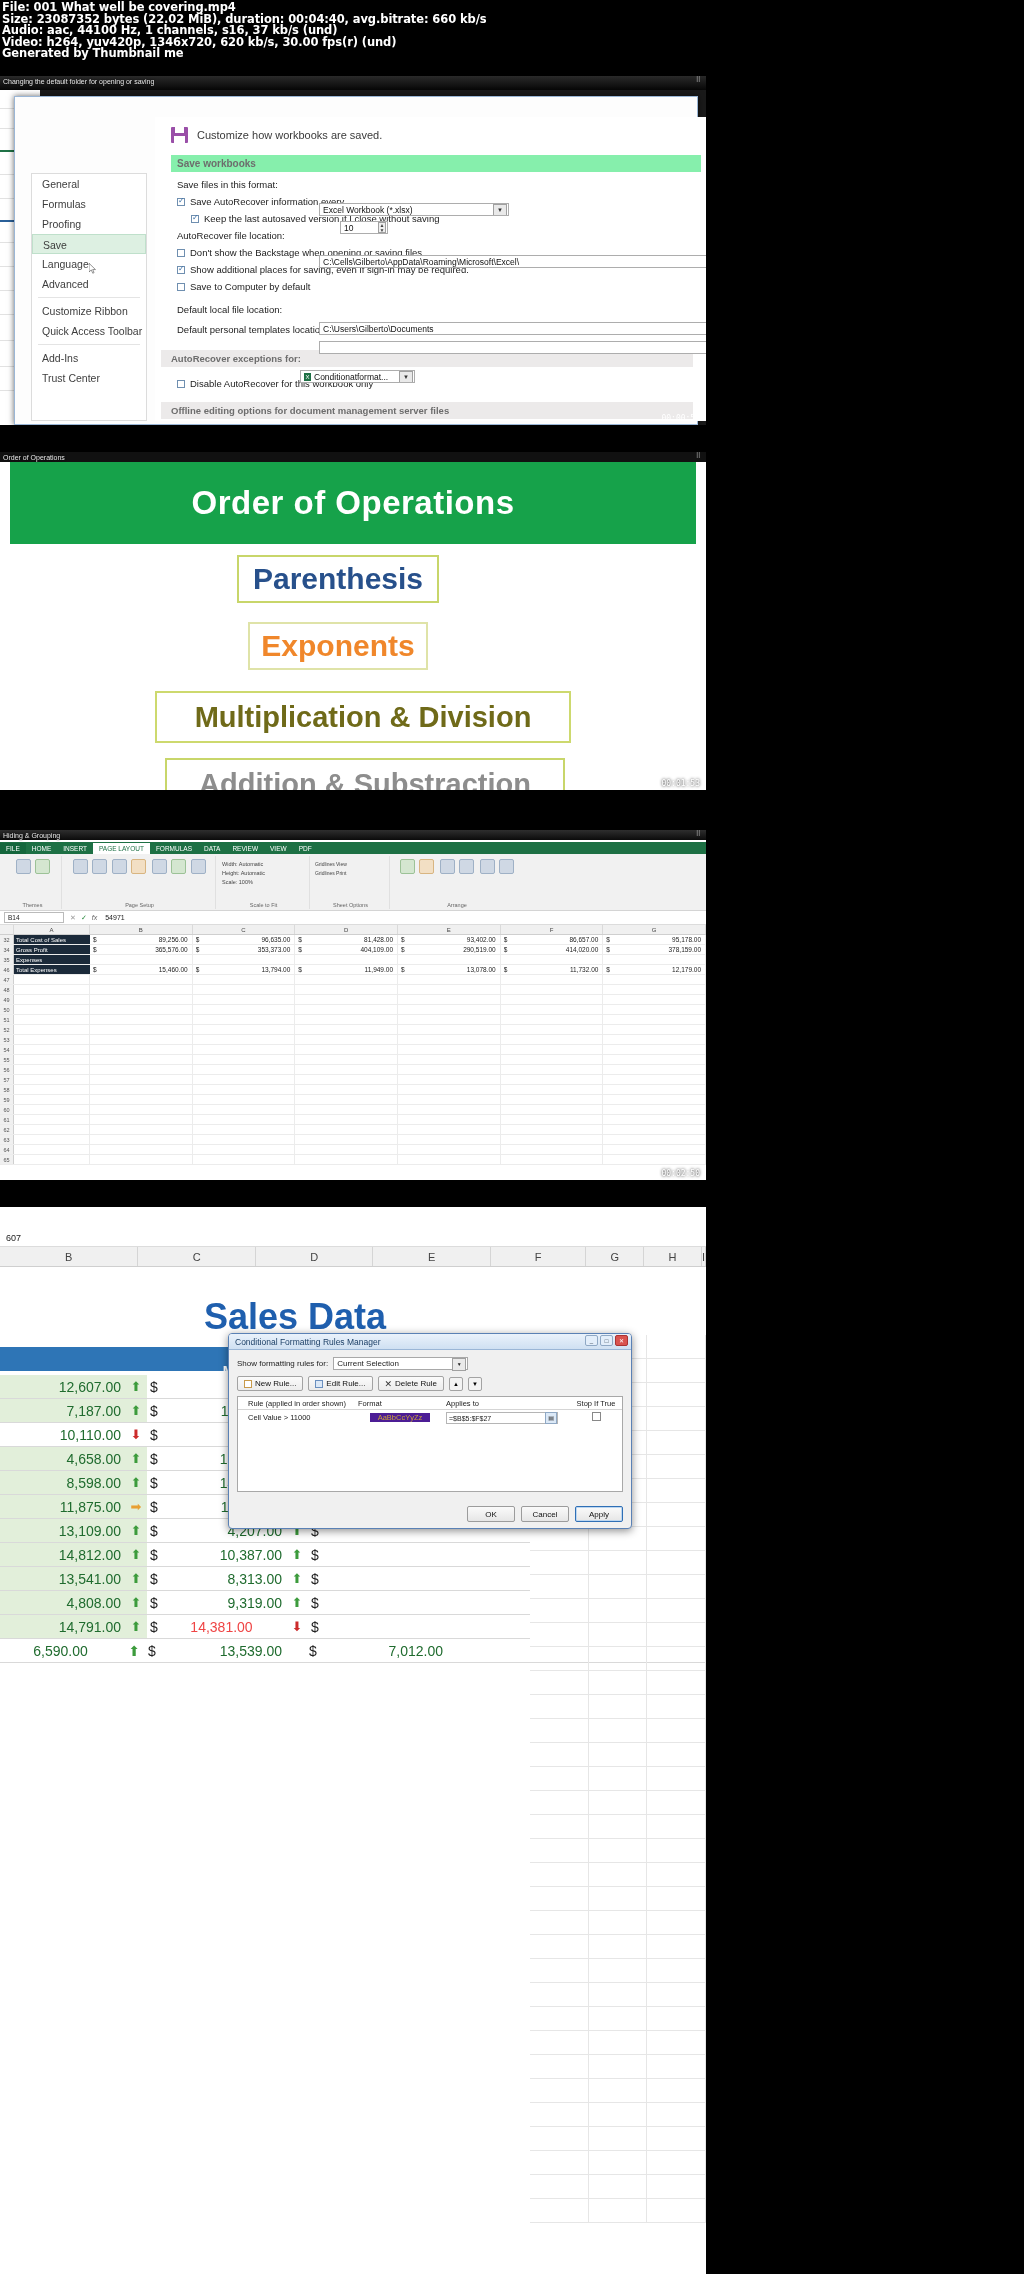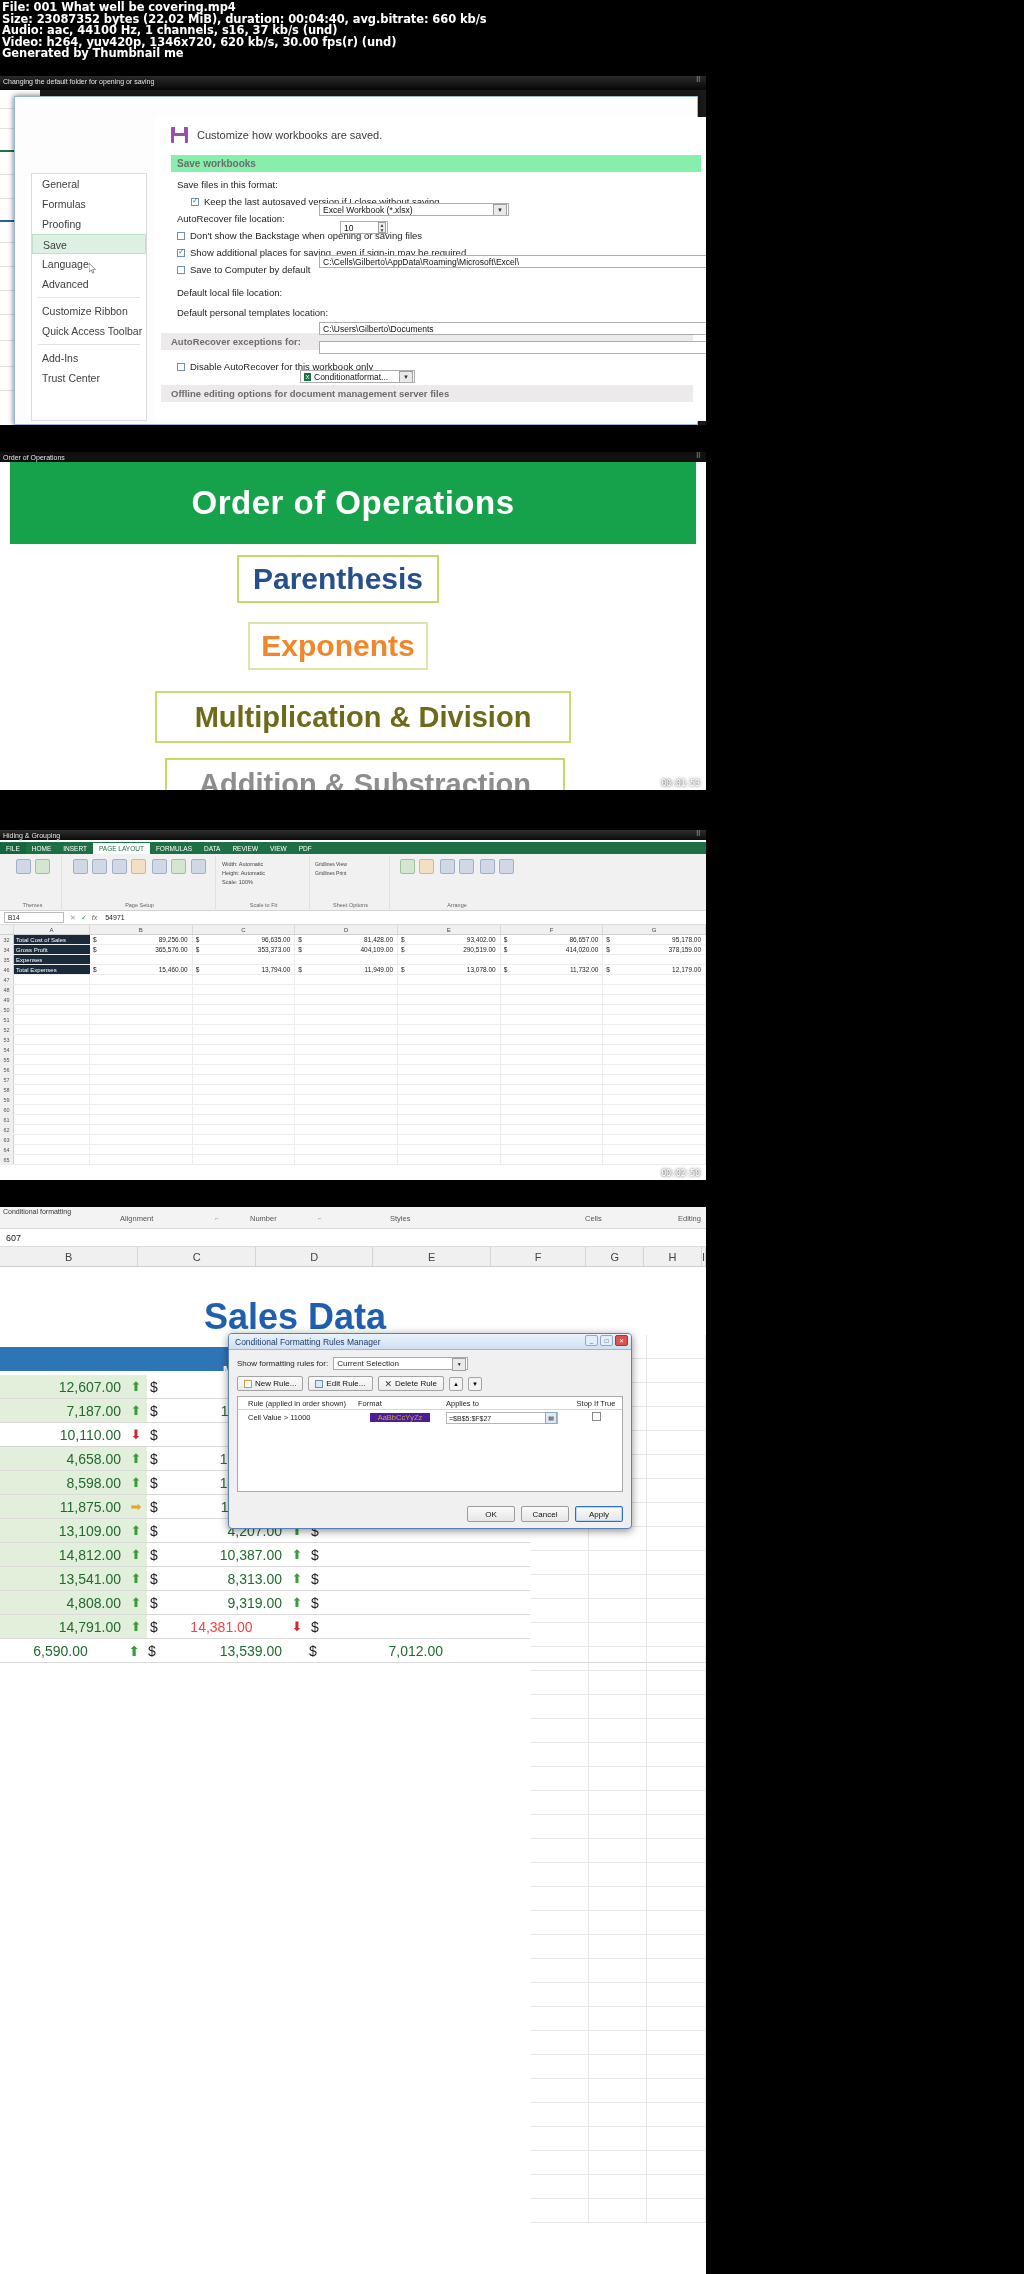--- a/index.html
+++ b/index.html
@@ -321,6 +321,9 @@
             <span class="lbl">Save files in this format:</span>
           </div>
           <div class="row">
+            <span class="lbl"><span class="chk on"></span><span>Save AutoRecover information every</span></span>
+          </div>
+          <div class="row">
             <span class="lbl" style="padding-left:36px"><span class="chk on"></span><span>Keep the last autosaved version if I close without saving</span></span>
           </div>
           <div class="row">

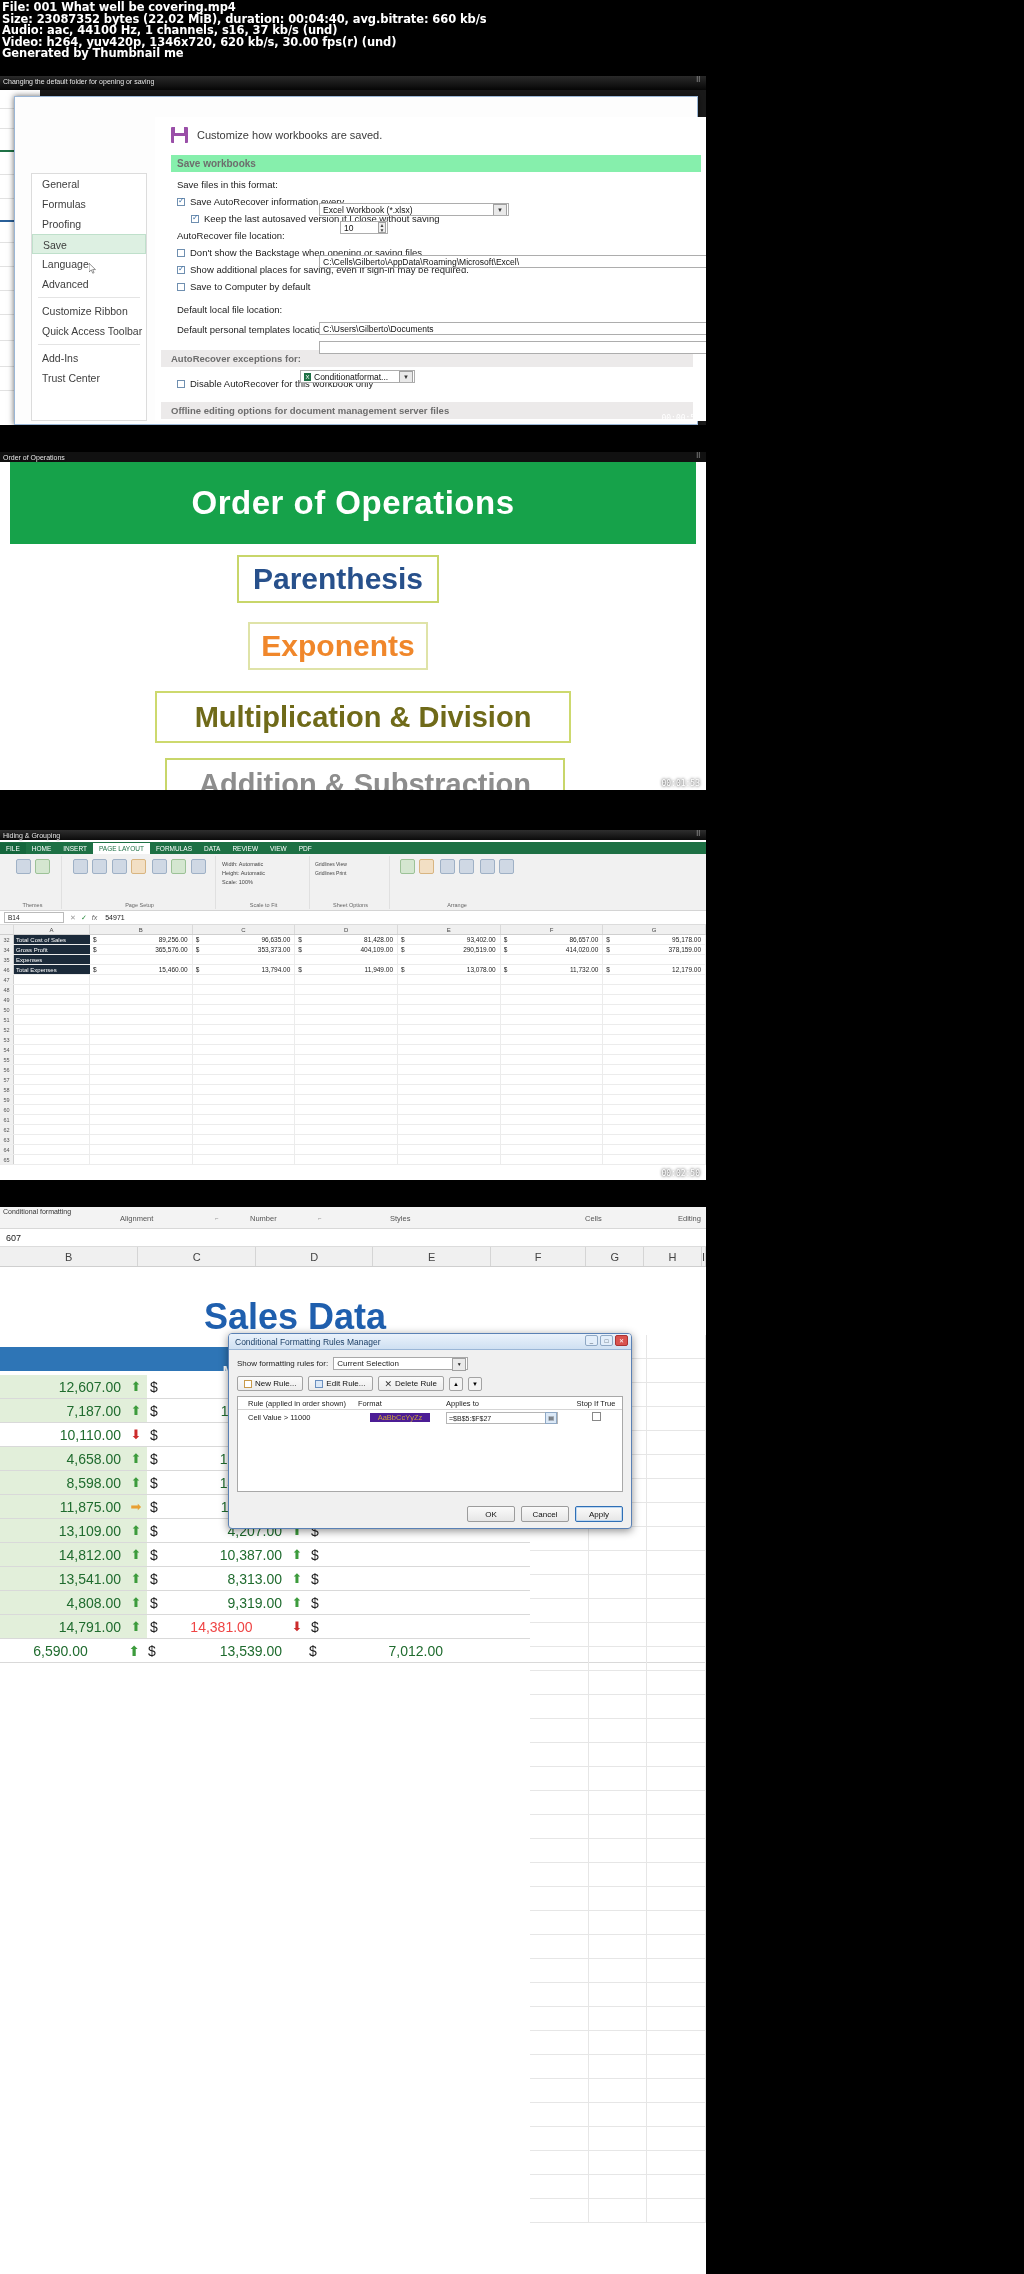--- a/index.html
+++ b/index.html
@@ -701,16 +701,6 @@
   </div>
 
   <div class="thumb" id="t4">
-    <div class="ribbonbar">
-      <span class="ctitle">Conditional formatting</span>
-      <span class="cap" style="left:120px">Alignment</span>
-      <span class="cap" style="left:250px">Number</span>
-      <span class="cap" style="left:390px">Styles</span>
-      <span class="cap" style="left:585px">Cells</span>
-      <span class="cap" style="left:678px">Editing</span>
-      <span style="position:absolute;left:215px;top:8px;font-size:6px;color:#999">⌐</span>
-      <span style="position:absolute;left:318px;top:8px;font-size:6px;color:#999">⌐</span>
-    </div>
     <div class="fbar2"><span>607</span></div>
 
     <div class="sheet">

